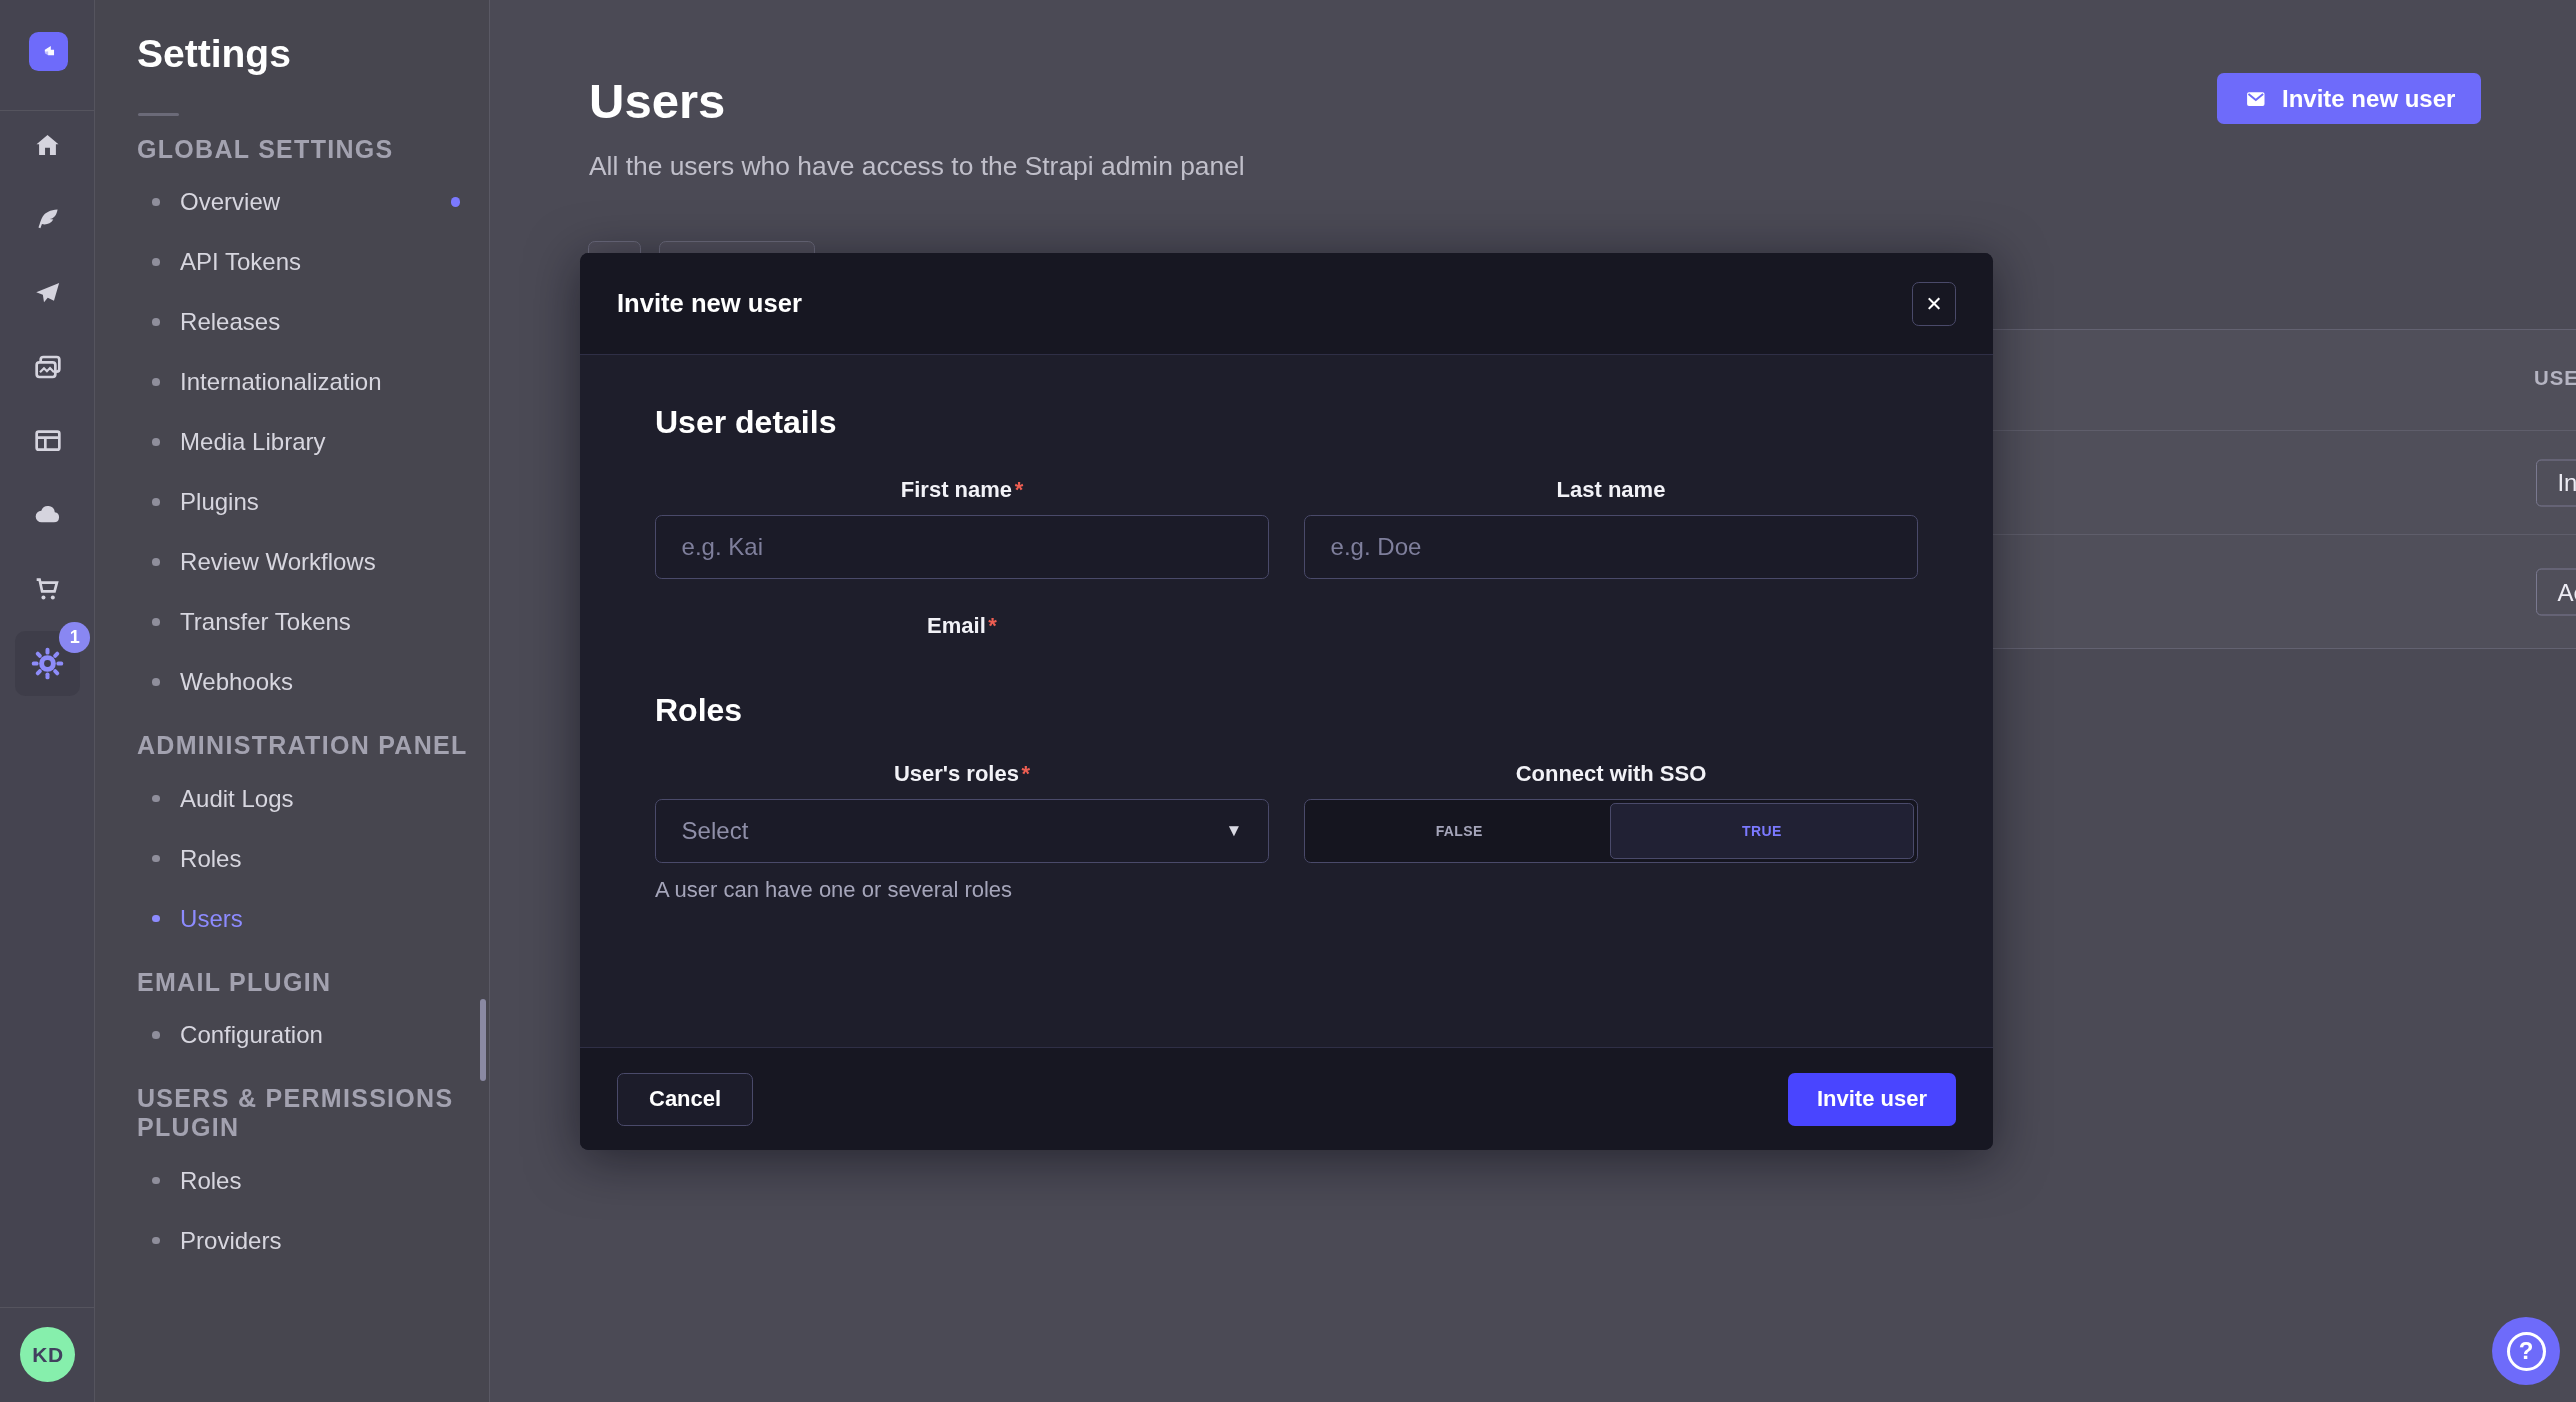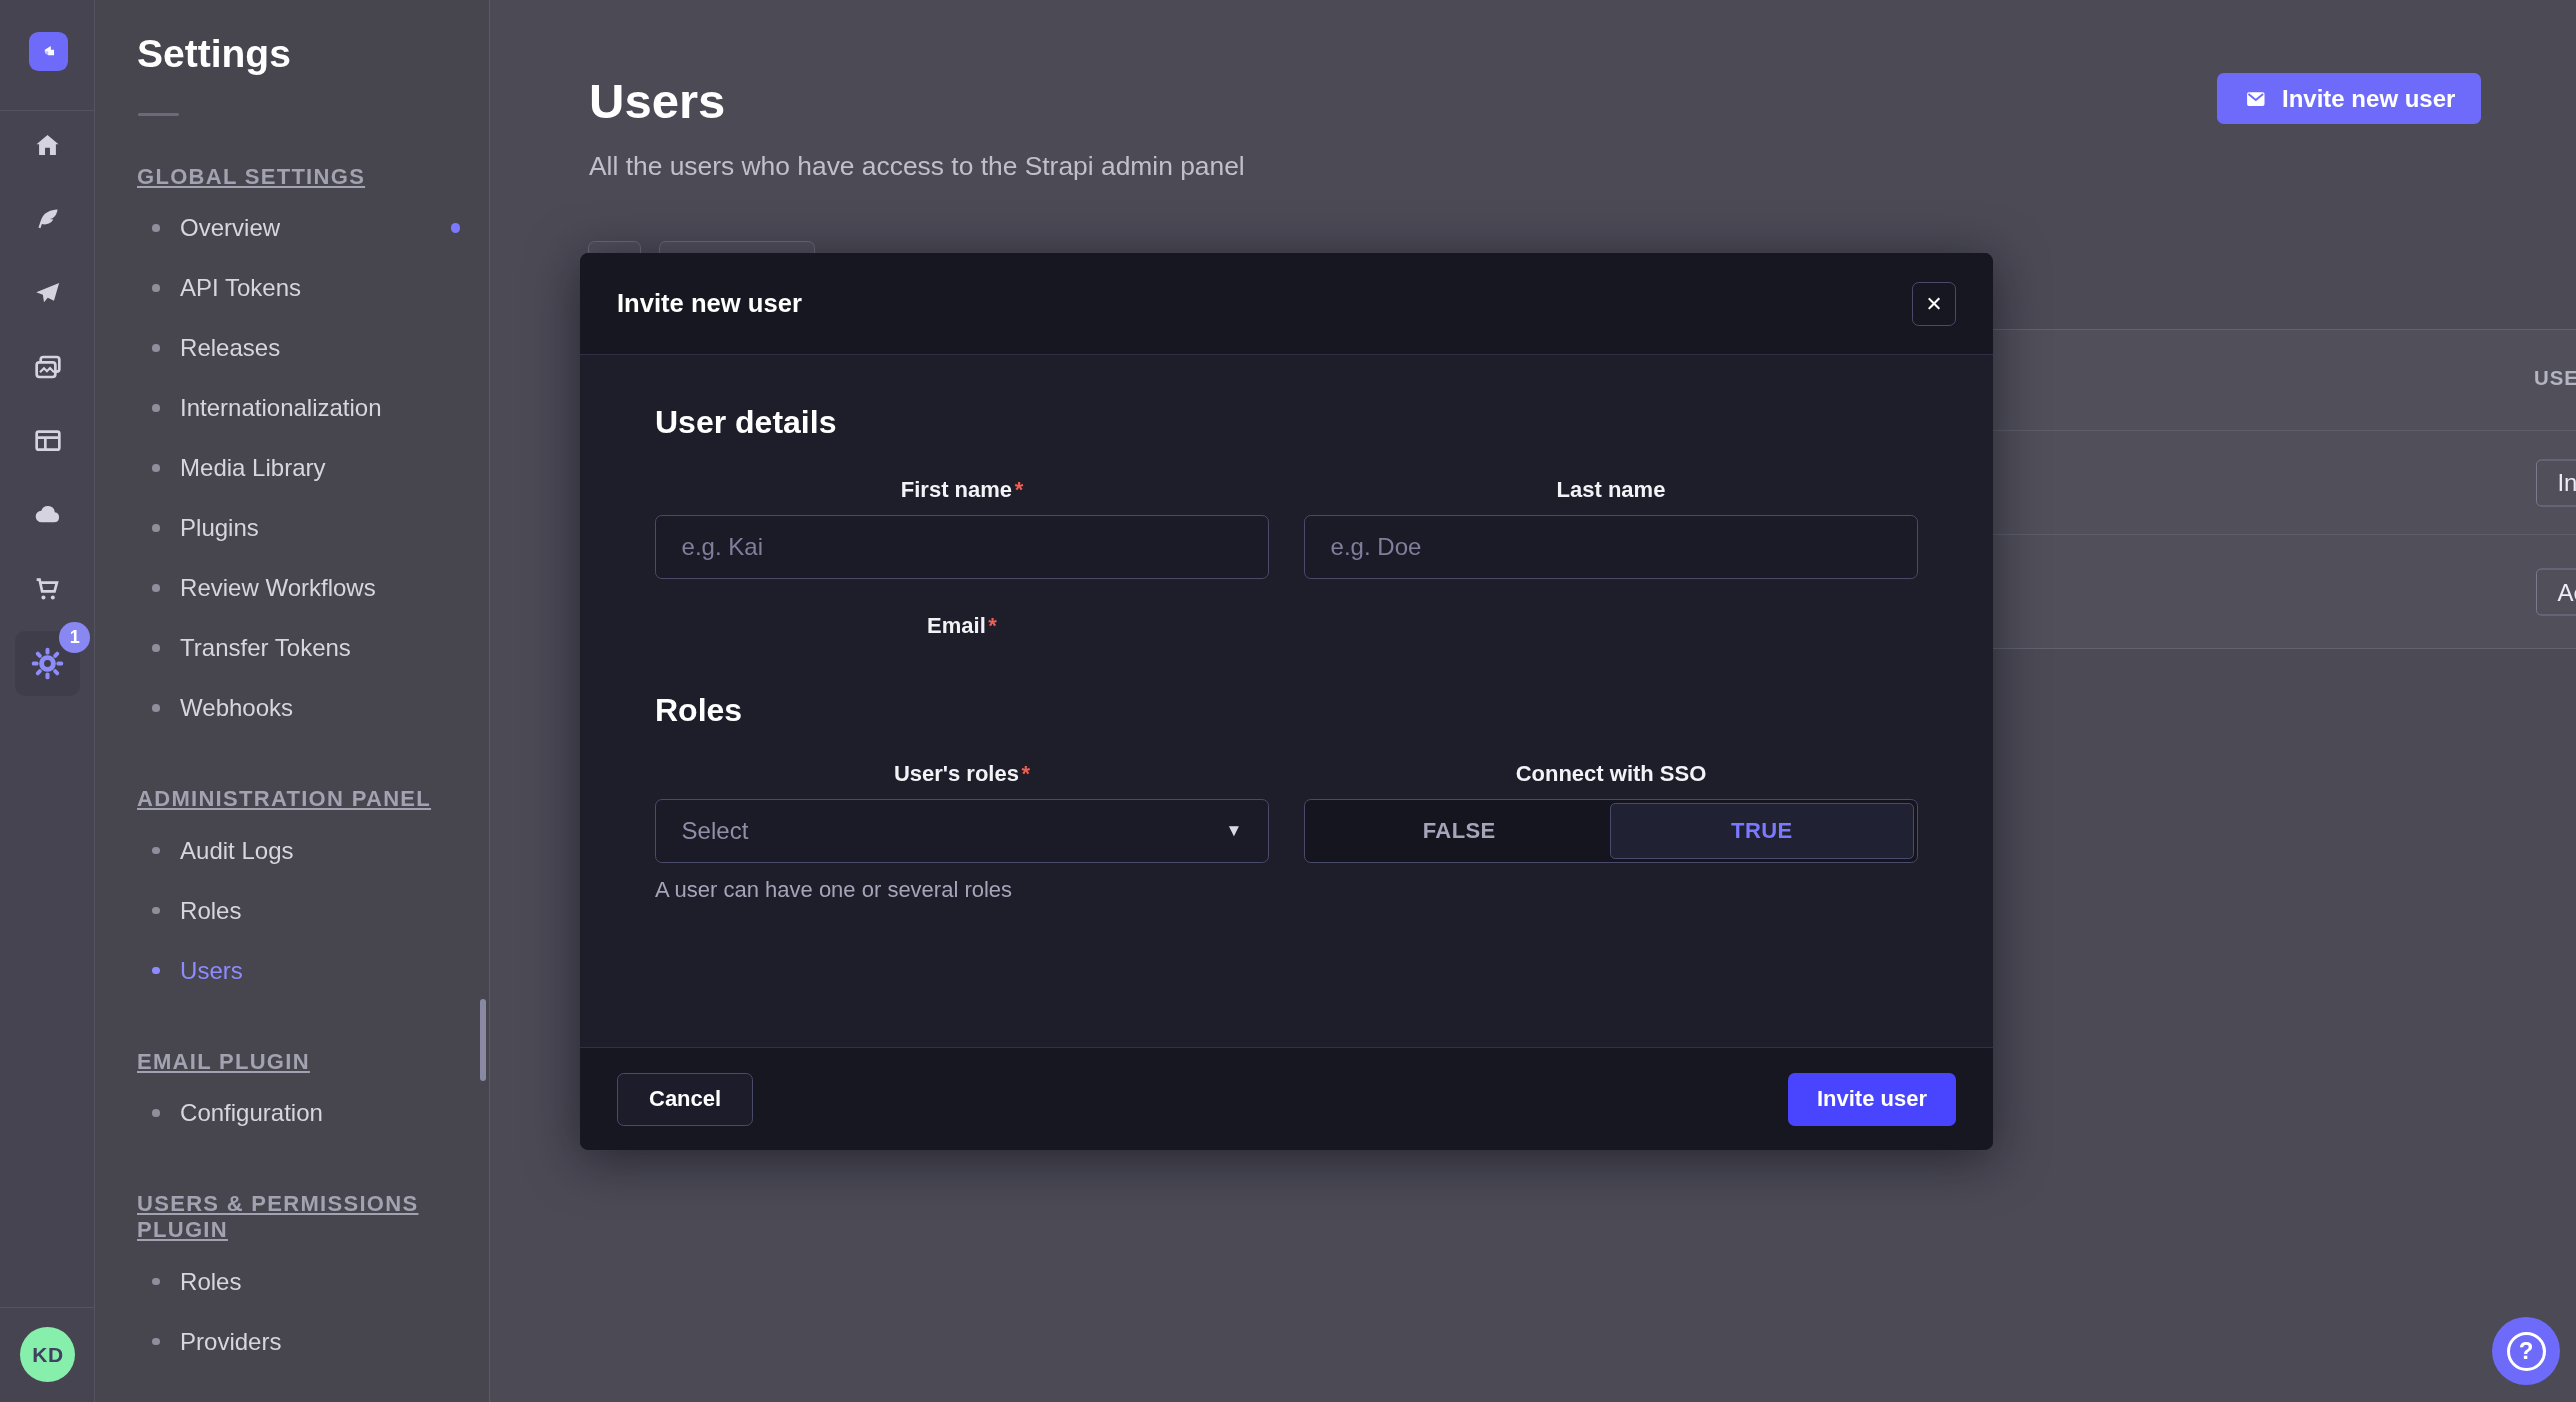--- a/index.html
+++ b/index.html
@@ -34,8 +34,8 @@
             background:#47464f; border-right:0.9px solid #5a5964; z-index:2; padding:32px 0 0 0; }
   .subnav-title { color:#ffffff; font-size:39px; font-weight:700; padding-left:42px; }
   .subnav-rule { width:41px; height:2.6px; background:#6b6a78; margin:37px 0 0 43px; border-radius:1.7px; }
-  .section-label { color:#a3a2b0; font-size:22px; font-weight:700; letter-spacing:1.3px;
-                   padding-left:42px; margin-top:48px; margin-bottom:8.5px;text-decoration:underline; }
+  .section-label { color:#a3a2b0; font-size:25px; font-weight:700; letter-spacing:1.3px;
+                   padding-left:42px; margin-top:19px; margin-bottom:8.5px; }
   .nav-item { height:60px; display:flex; align-items:center; padding-left:57px; position:relative;
               color:#d7d6df; font-size:24px; cursor:pointer;text-align:right; }
   .bullet { width:7.7px; height:7.7px; border-radius:50%; background:#8f8e9b; margin-right:20.4px; flex:0 0 auto; }

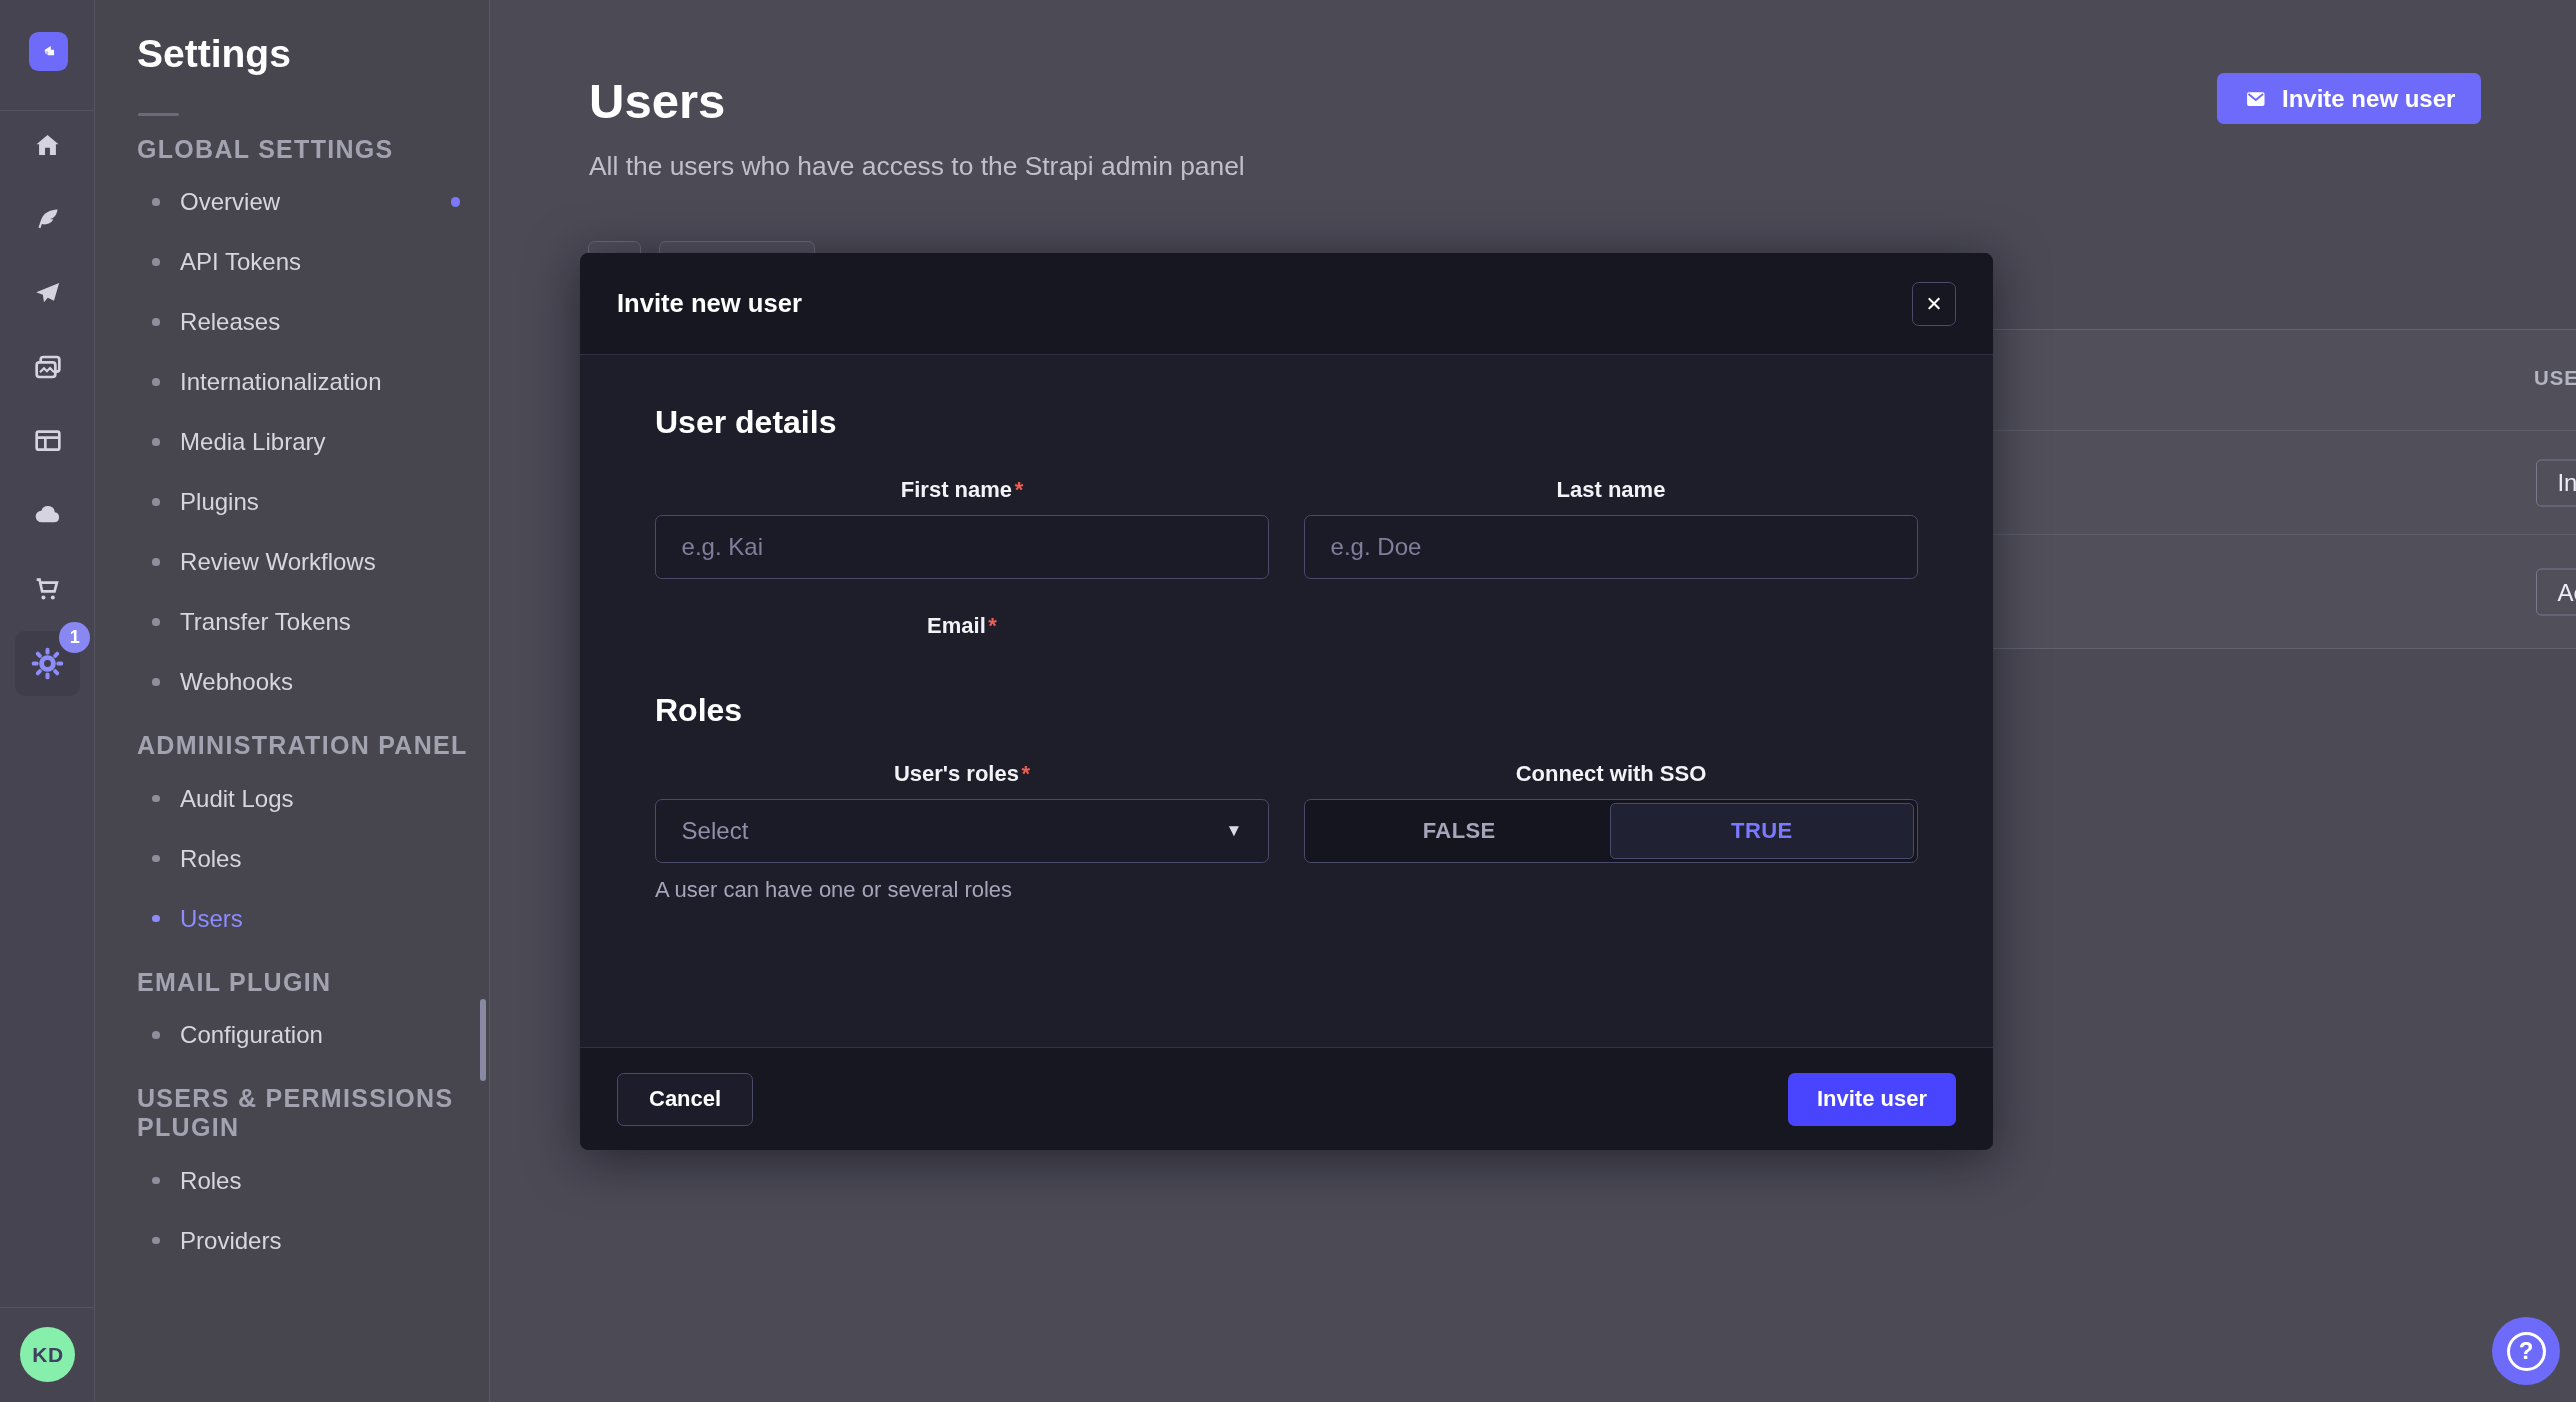--- a/index.html
+++ b/index.html
@@ -103,7 +103,7 @@
   .toggle { height:64px; border:0.9px solid #4a4a6a; border-radius:6.8px; background:#15151f;
             display:flex; padding:3.4px; }
   .toggle-opt { flex:1; display:flex; align-items:center; justify-content:center;
-                font-size:22px; font-weight:700; letter-spacing:0.4px; cursor:pointer; border-radius:5.1px; }
+                font-size:14px; font-weight:700; letter-spacing:0.4px; cursor:pointer; border-radius:5.1px; }
   .toggle-opt.off { color:#a5a5ba; }
   .toggle-opt.on { background:#212134; border:0.9px solid #4a4a6a; color:#7b79ff; }
   .modal-footer { height:103px; background:#171722; border-top:0.9px solid #2f2f46;

